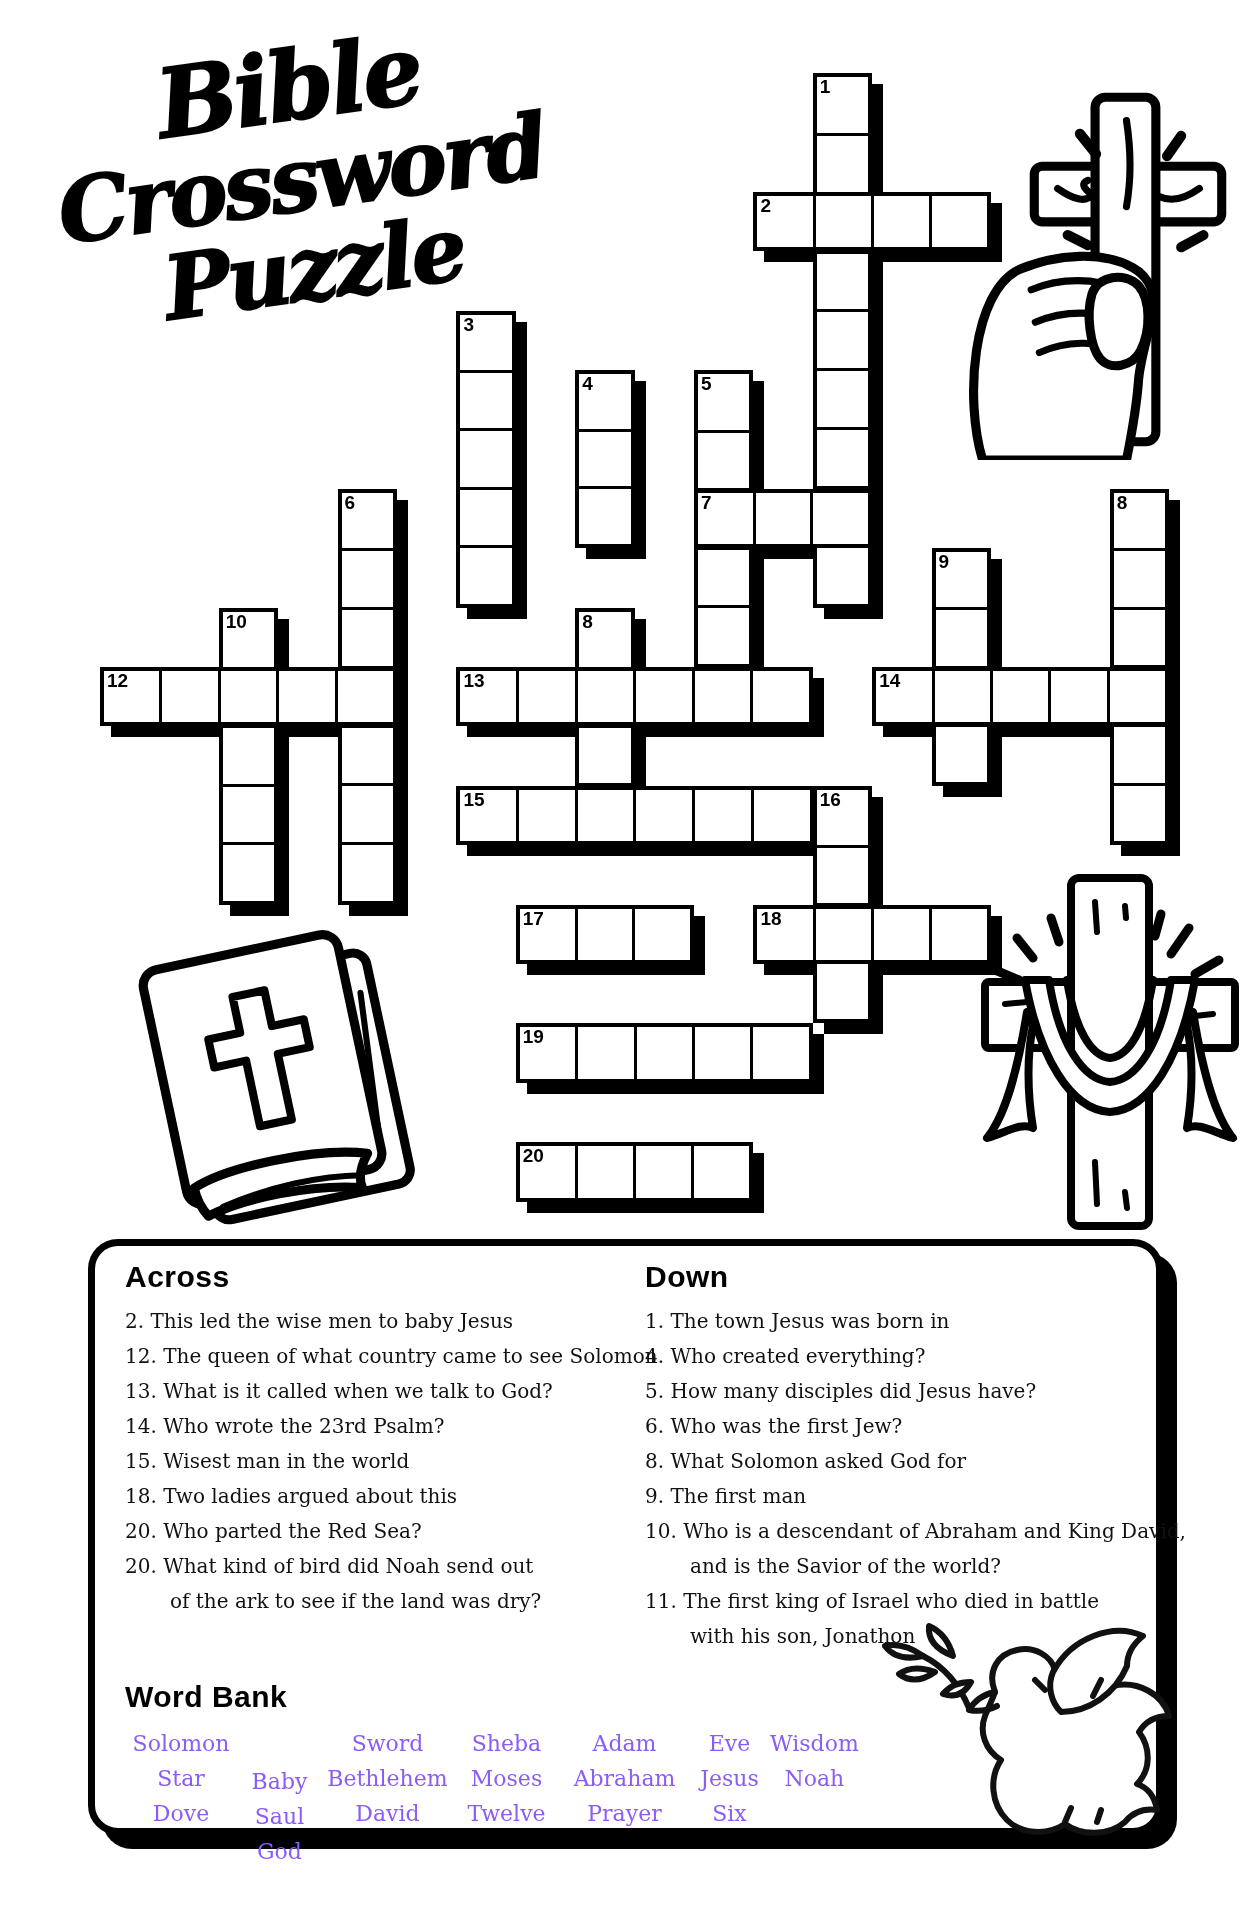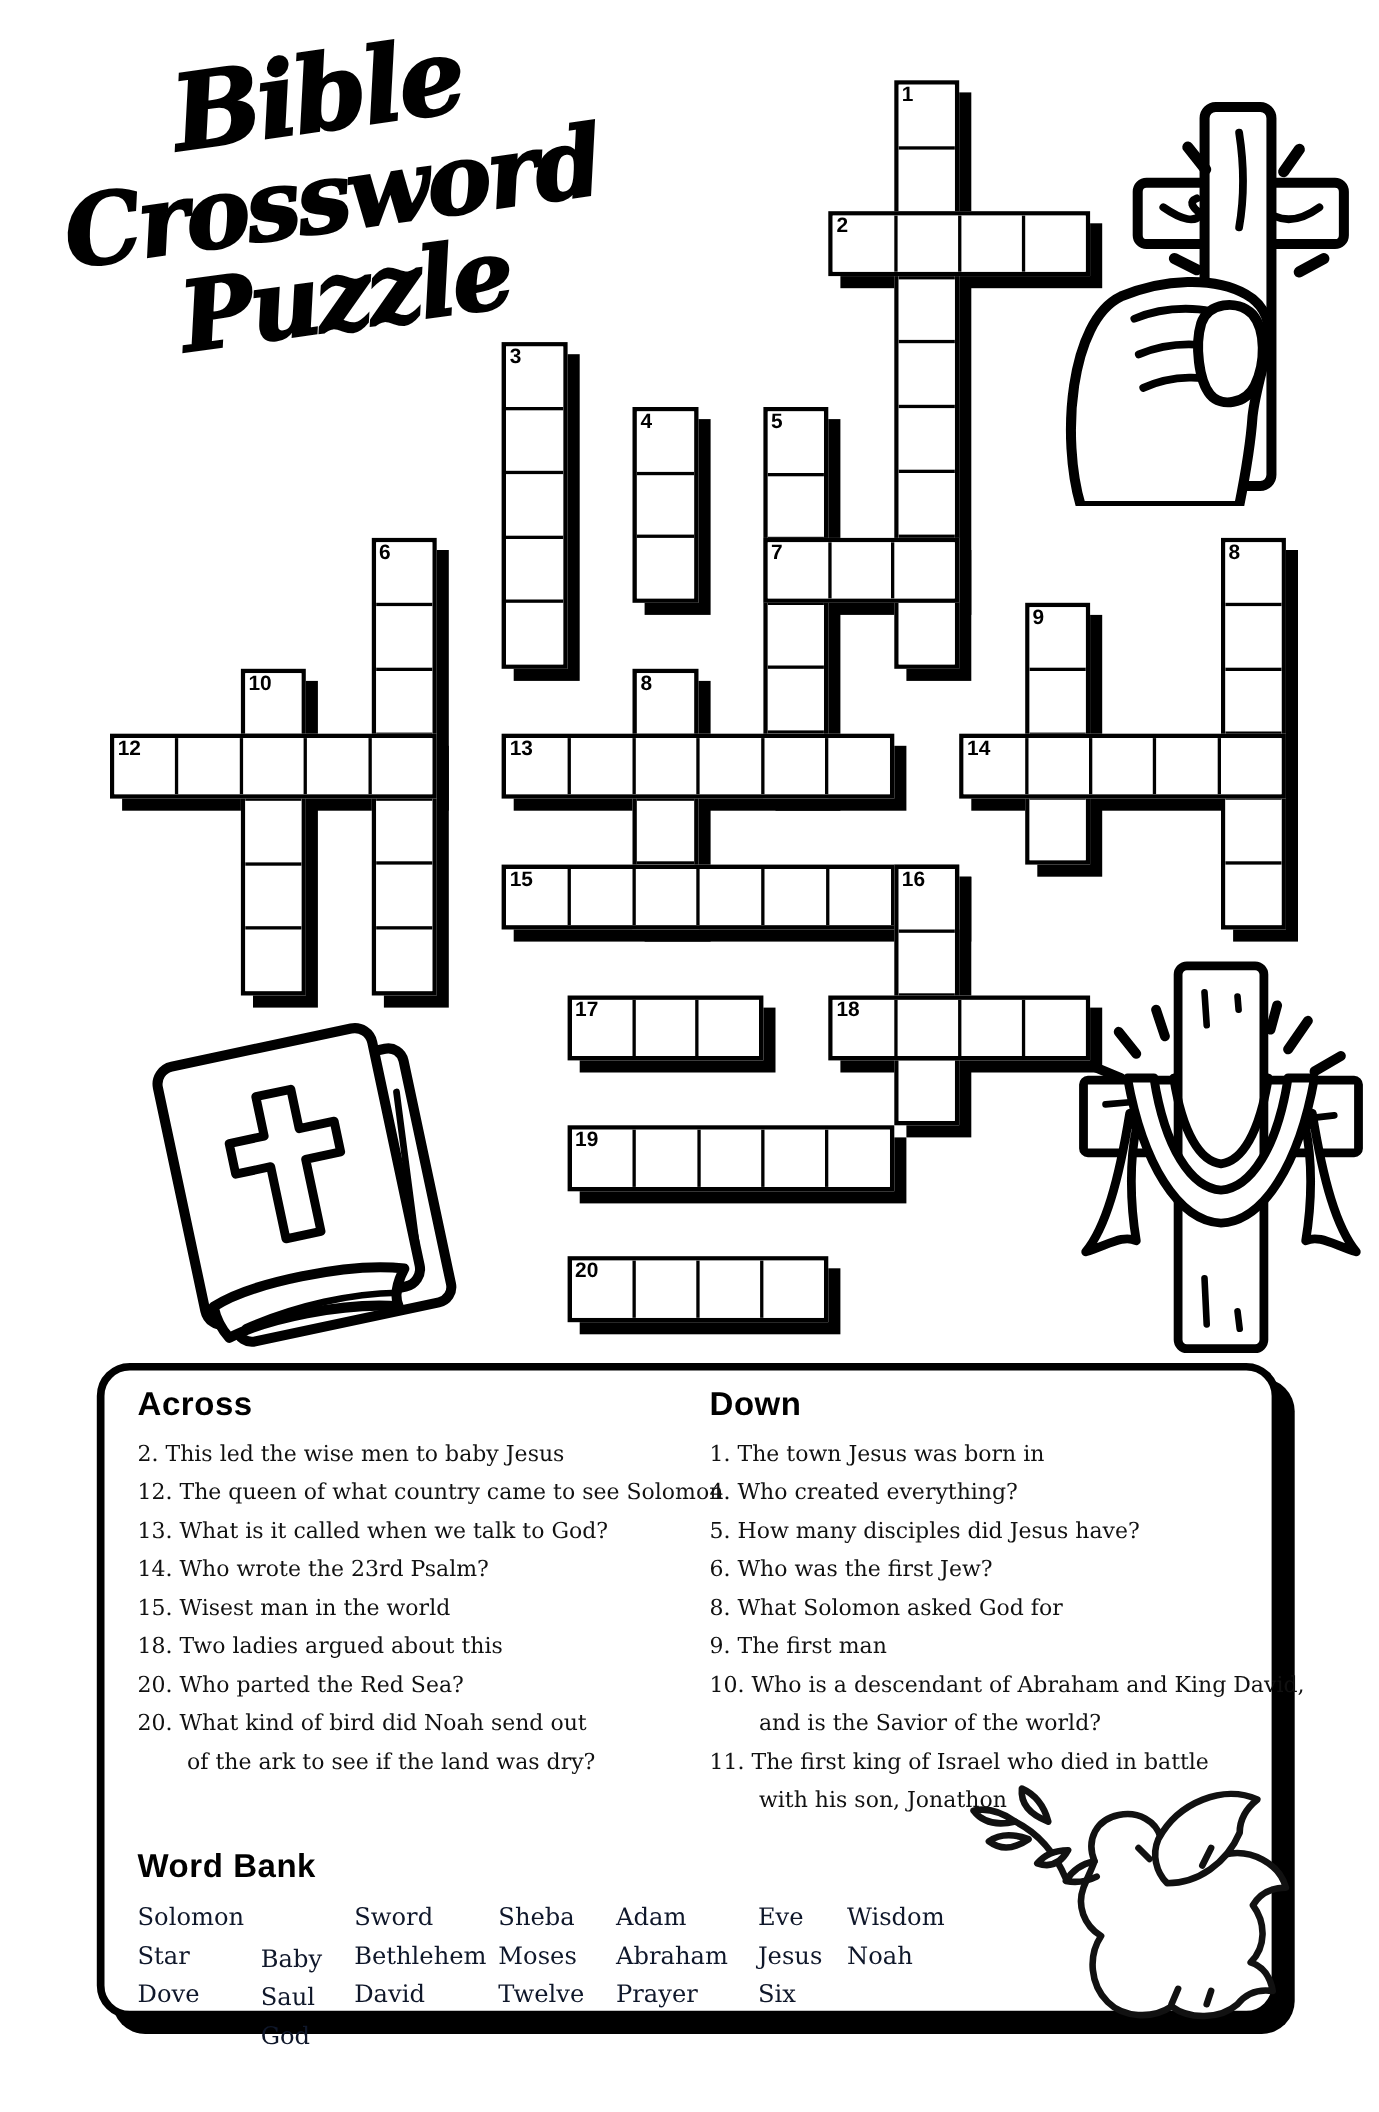--- a/index.html
+++ b/index.html
@@ -37,7 +37,7 @@
   .clue-line.cont{padding-left:45px;}
   .wordbank{position:absolute;left:30px;top:434px;}
   .bank-cols{display:flex;margin-top:12px;}
-  .bank-word{font:22px/35px "DejaVu Serif",serif;color:#0f172a;white-space:nowrap;}
+  .bank-word{font:22px/35px "DejaVu Serif",serif;color:#8b5cf6;white-space:nowrap;text-align:center;}
   .bank-col{flex:0 0 auto;}
   .bank-col:nth-child(1){width:112px;}
   .bank-col:nth-child(2){width:85px;margin-top:38px;}

